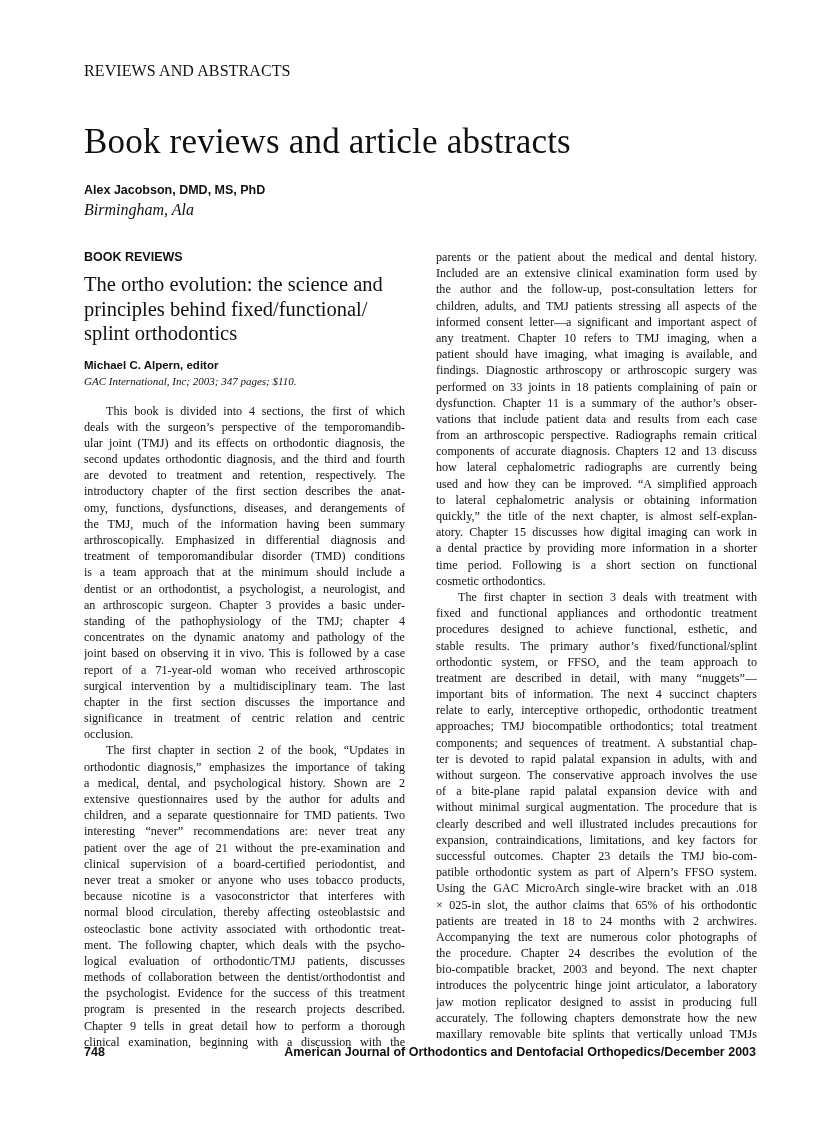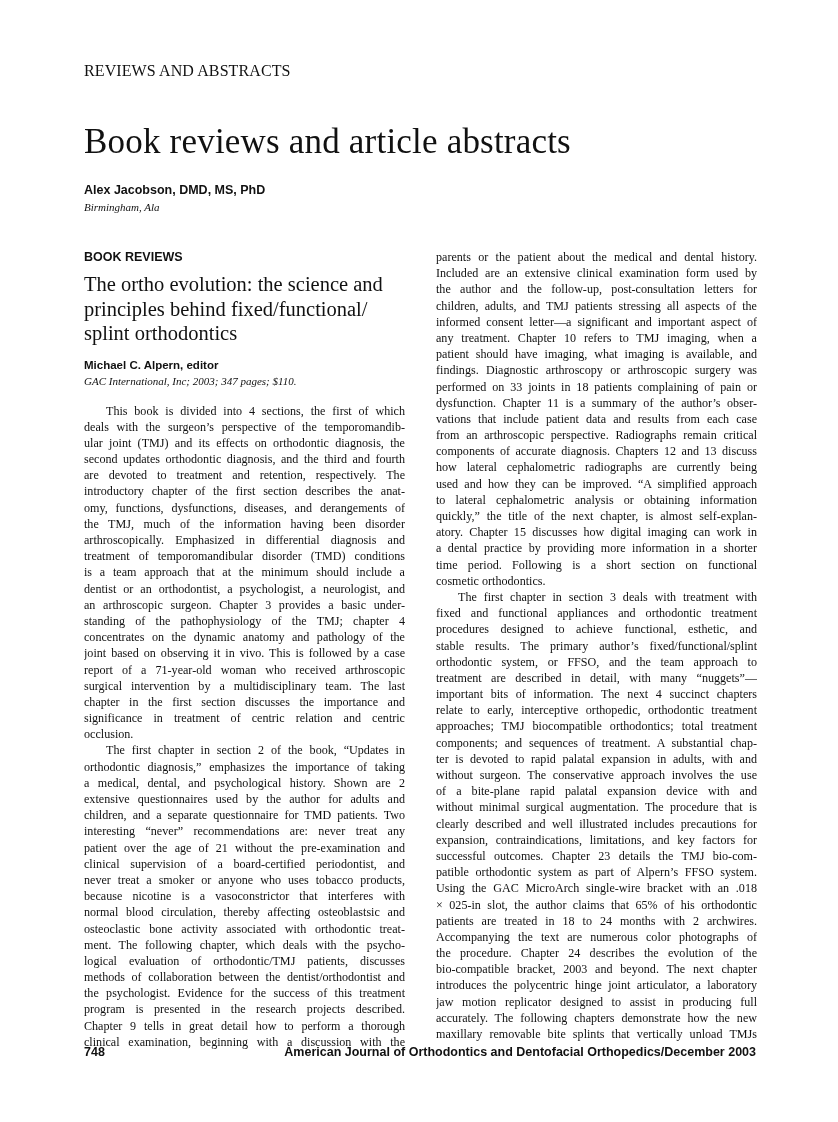--- a/index.html
+++ b/index.html
@@ -10,7 +10,7 @@
   #running-head { left:84px; top:62px; font-size:16px; letter-spacing:0.1px; }
   #page-title { left:84px; top:122px; font-size:35px; letter-spacing:0.2px; white-space:nowrap; }
   #author-name { left:84px; top:183px; font-size:12.5px; font-weight:bold; }
-  #author-loc { left:84px; top:201px; font-size:11px; font-style:italic; }
+  #author-loc { left:84px; top:201px; font-size:16px; font-style:italic; }
   .col { position:absolute; width:321px; }
   #col-left { left:84px; top:250px; }
   #col-right { left:436px; top:250px; top:249px; }

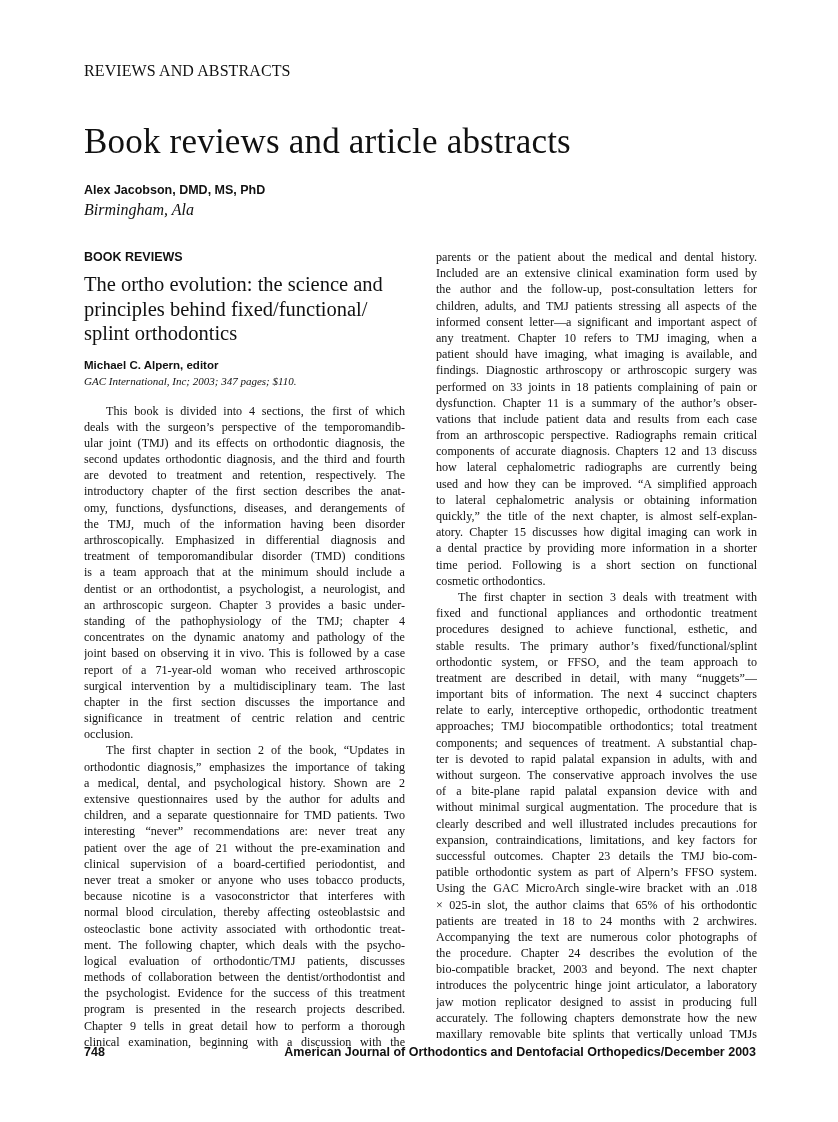--- a/index.html
+++ b/index.html
@@ -50,7 +50,7 @@
       <span class="line">are devoted to treatment and retention, respectively. The</span>
       <span class="line">introductory chapter of the first section describes the anat-</span>
       <span class="line">omy, functions, dysfunctions, diseases, and derangements of</span>
-      <span class="line">the TMJ, much of the information having been disorder</span>
+      <span class="line">the TMJ, much of the information having been summary</span>
       <span class="line">arthroscopically. Emphasized in differential diagnosis and</span>
       <span class="line">treatment of temporomandibular disorder (TMD) conditions</span>
       <span class="line">is a team approach that at the minimum should include a</span>

